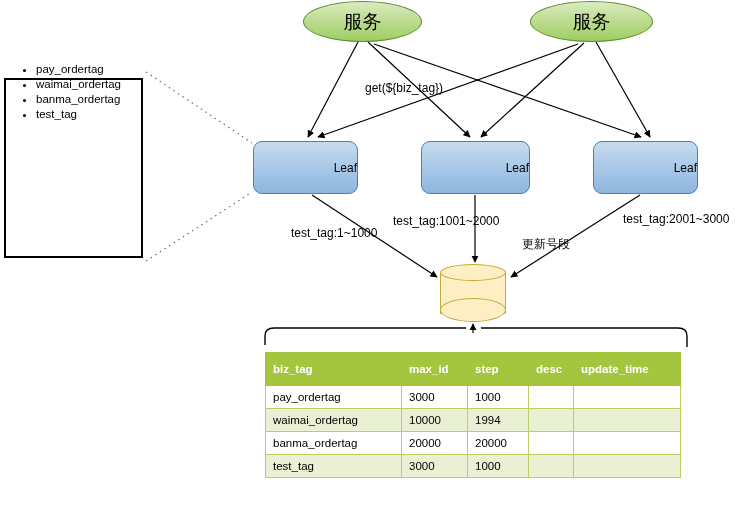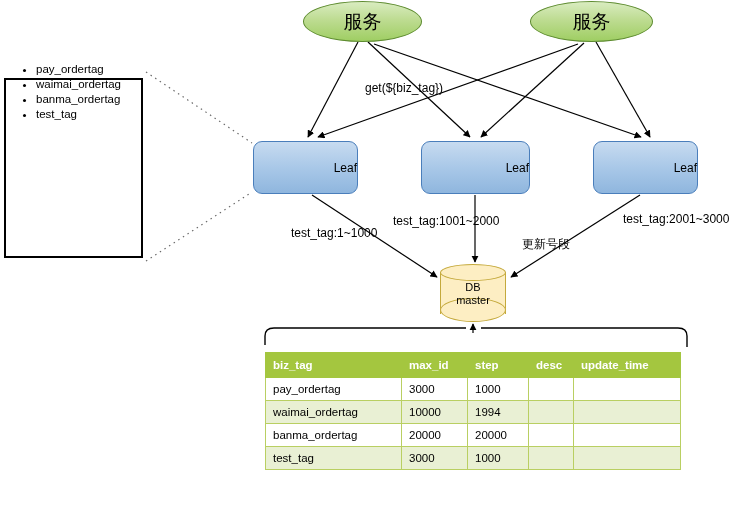--- a/index.html
+++ b/index.html
@@ -247,10 +247,6 @@
     <div class="db-body"></div>
     <div class="db-bottom"></div>
     <div class="db-top"></div>
-    <div class="db-label">
-      <div>DB</div>
-      <div>master</div>
-    </div>
   </div>
 
   <div class="legend-box"></div>

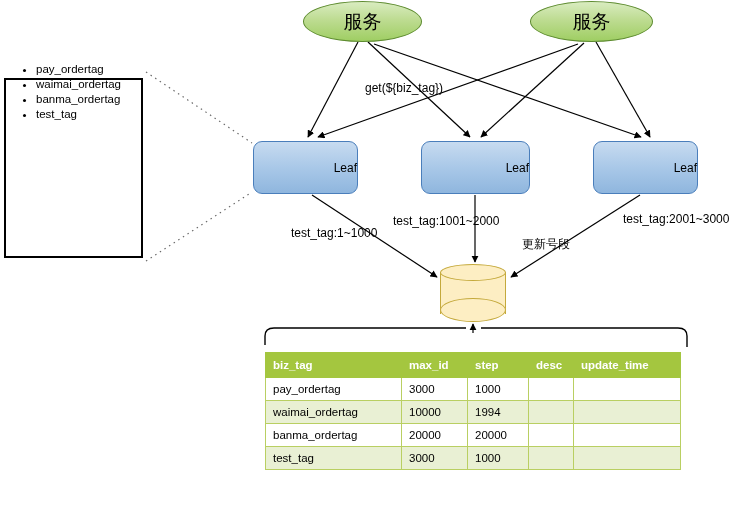--- a/index.html
+++ b/index.html
@@ -171,7 +171,7 @@
     color: #ffffff;
     font-weight: bold;
     border-color: #a4c63f;
-    height: 25px;
+    height: 33px;
   }
   .db-table tbody tr:nth-child(odd) td {
     background: #ffffff;

